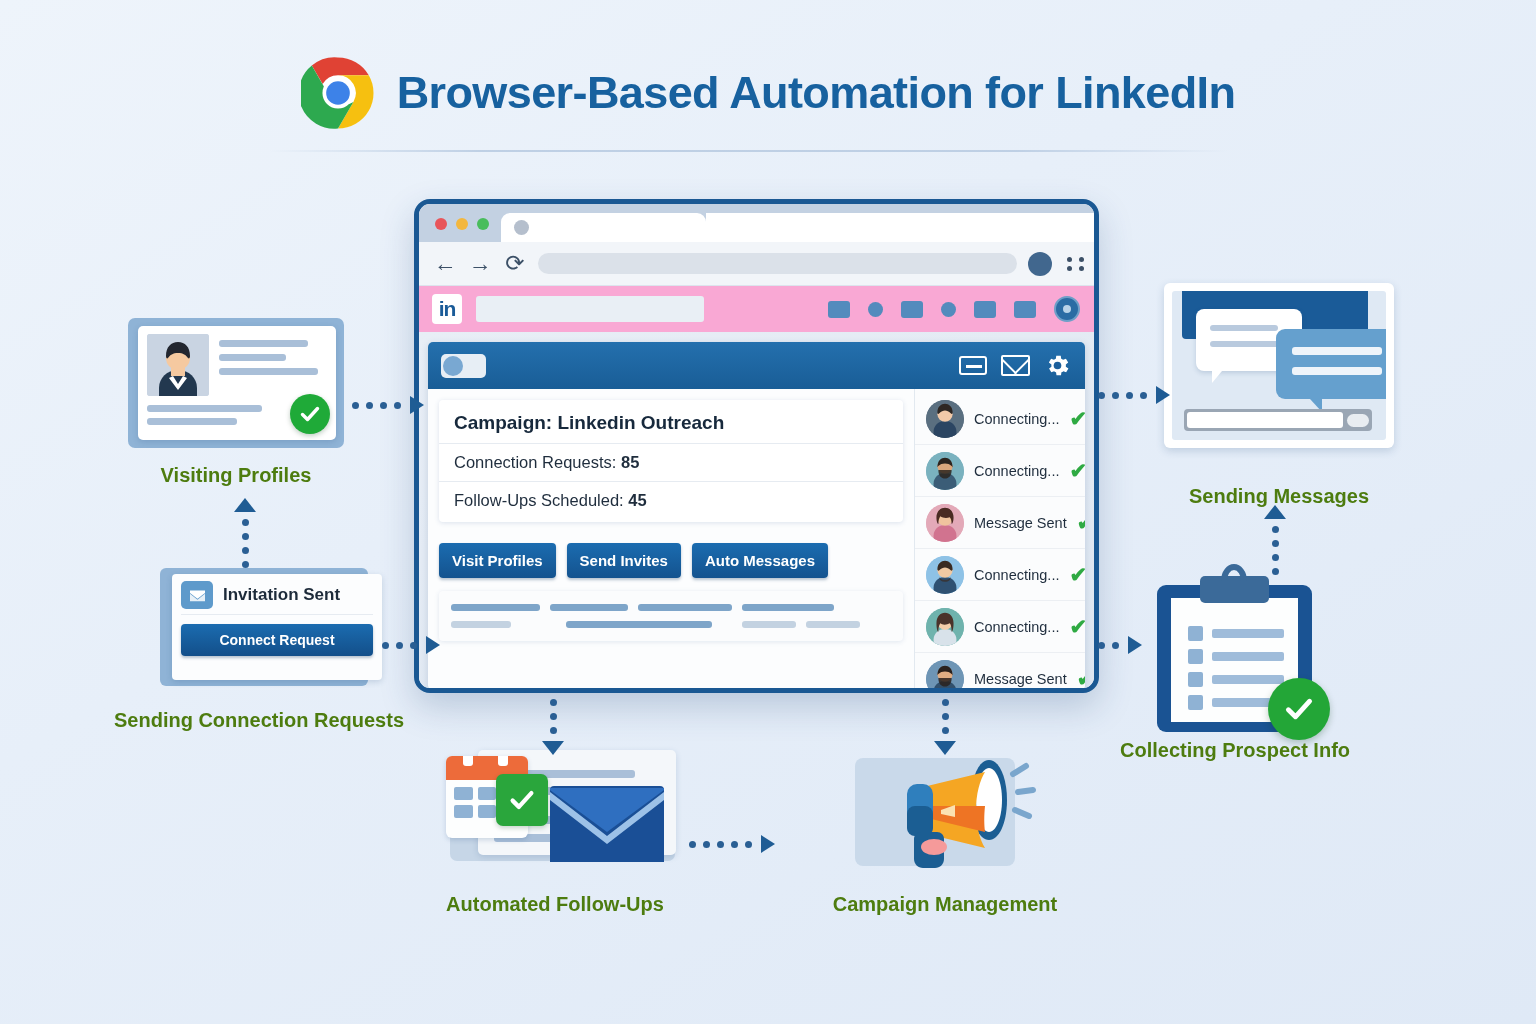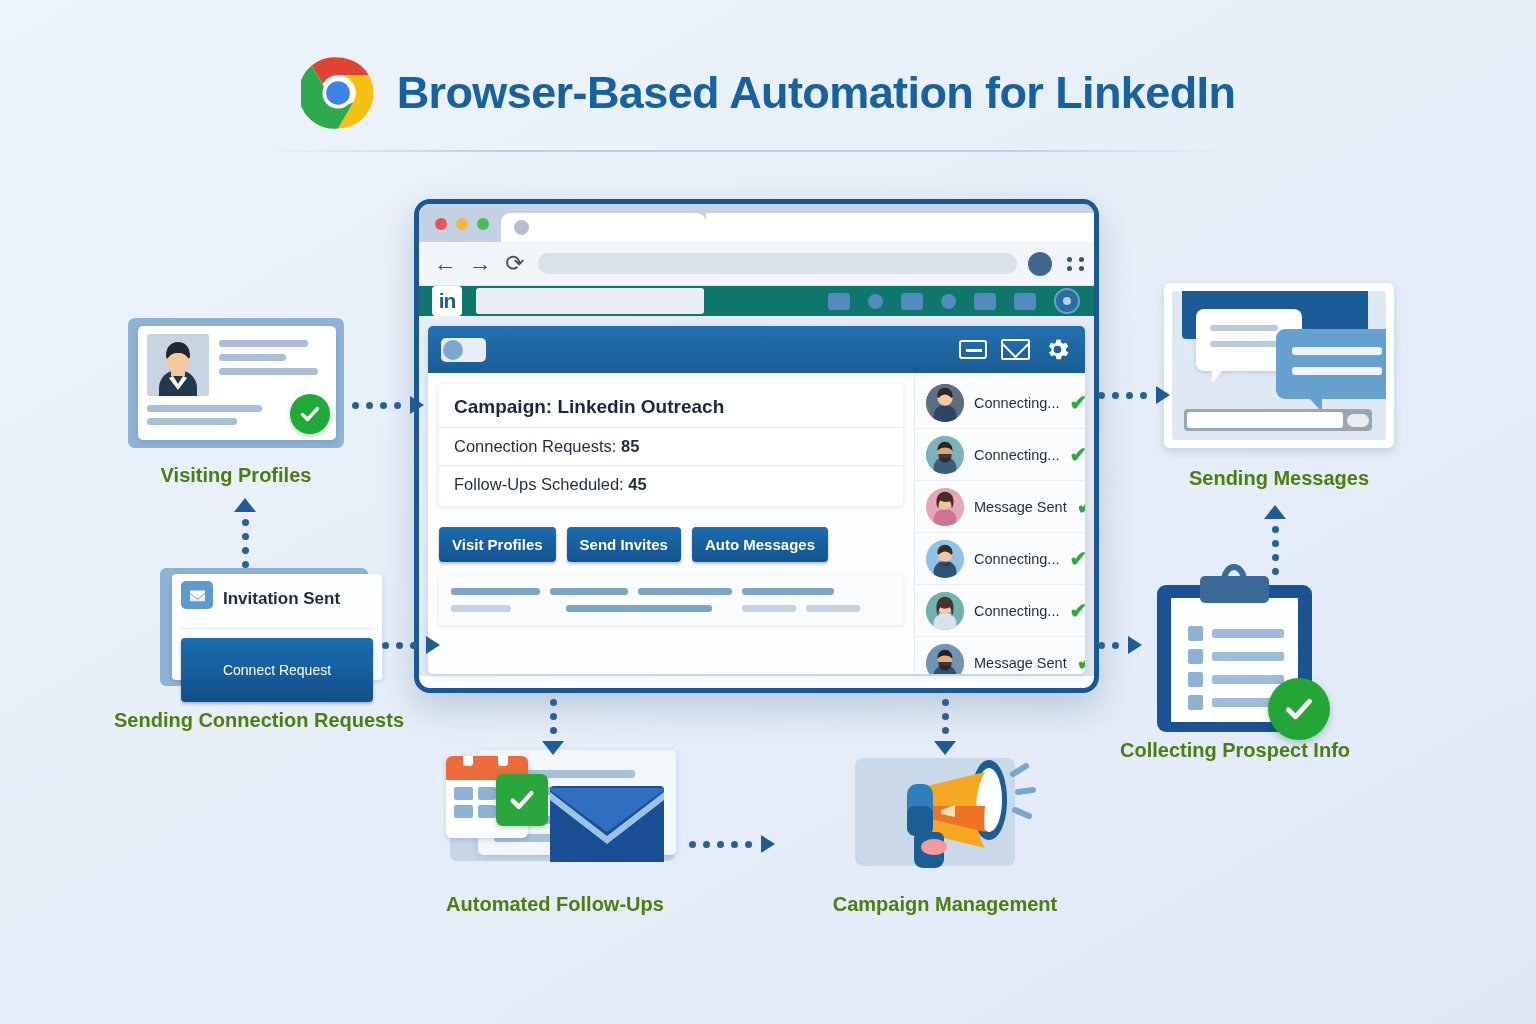--- a/index.html
+++ b/index.html
@@ -76,7 +76,7 @@
   .kebab-col i { width: 5px; height: 5px; border-radius: 50%; background: #3c5067; display: block; }
 
   .li-bar {
-    height: 30px; background: #0f766e; display: flex; align-items: center;
+    height: 46px; background: #f9a8d4; display: flex; align-items: center;
     padding: 0 14px 0 13px; gap: 14px;
   }
   .li-logo {

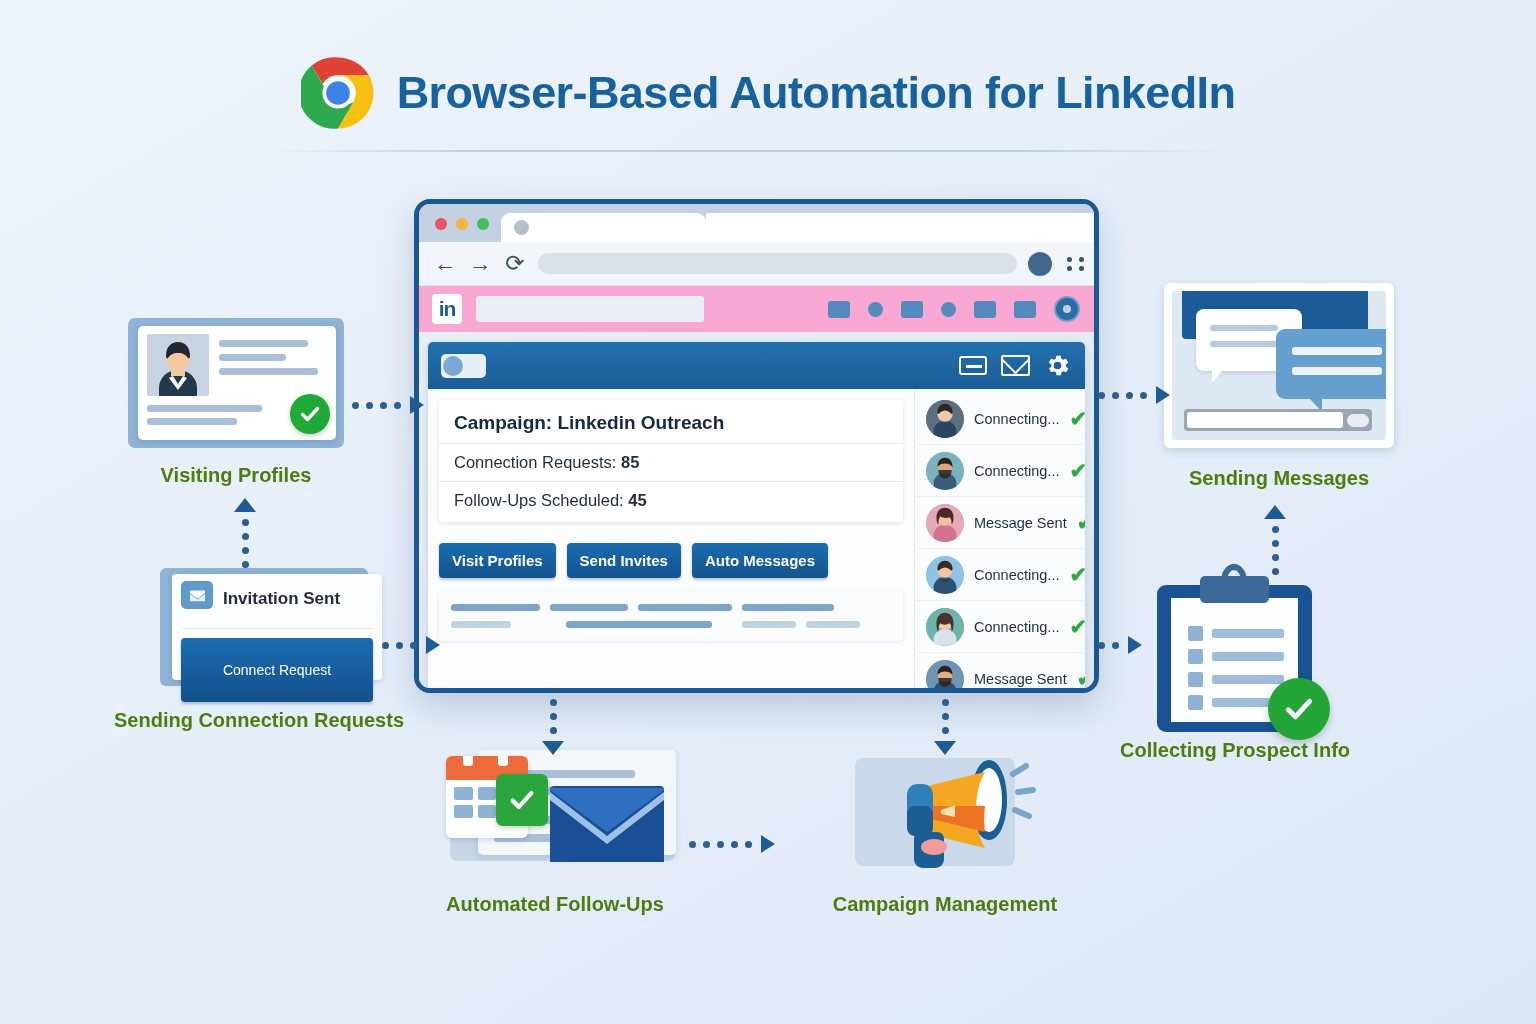--- a/index.html
+++ b/index.html
@@ -558,7 +558,7 @@
     </div>
   </div>
 </div>
-<div class="node-label" style="position:absolute;left:1124px;top:461px;width:310px">Sending Messages</div>
+<div class="node-label" style="position:absolute;left:1124px;top:479px;width:310px">Sending Messages</div>
 
 <div class="arrow-h dotline" style="left:1098px;top:386px">
   <i></i>

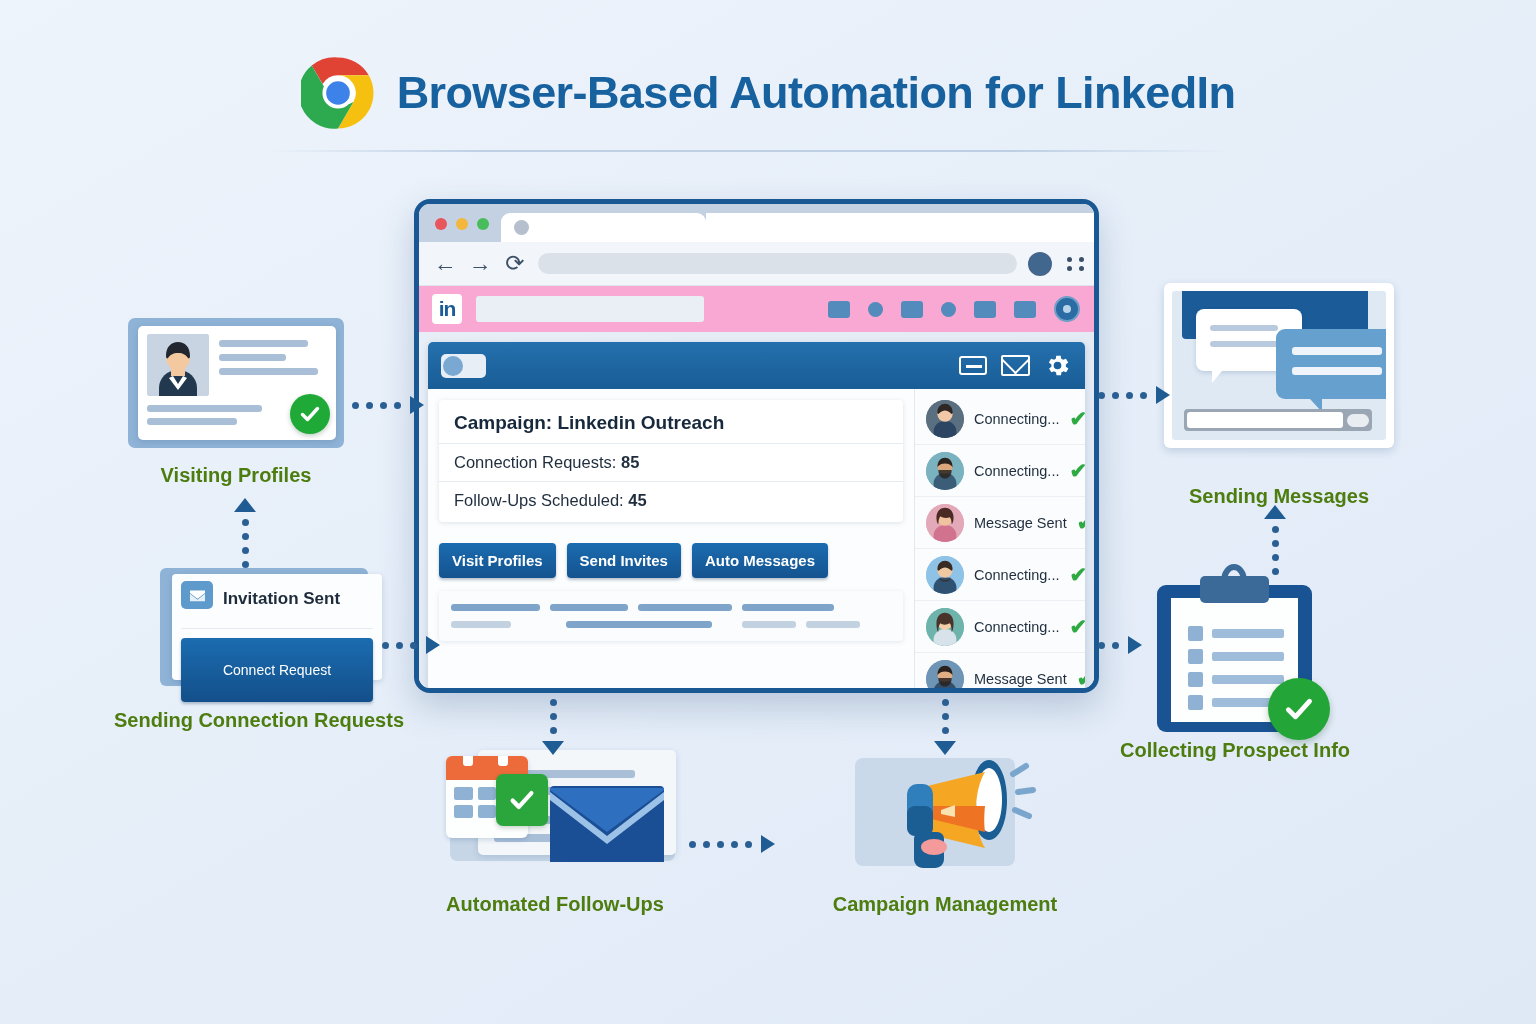--- a/index.html
+++ b/index.html
@@ -193,7 +193,7 @@
     position:absolute; left:12px; top:6px; right:0; bottom:6px; background:#fcfdfe;
     border-radius:4px; box-shadow:0 2px 6px rgba(40,80,130,.2); padding:7px 9px;
   }
-  .inv-row { display:flex; align-items:flex-end; gap:10px; padding-bottom:19px; border-bottom:1px solid #e6ebf1;}
+  .inv-row { display:flex; align-items:center; gap:10px; padding-bottom:5px; border-bottom:1px solid #e6ebf1;}
   .inv-ico { width:32px; height:28px; background:#5e9acb; border-radius:5px; display:flex; align-items:center; justify-content:center; }
   .inv-text { font-size:17px; font-weight:bold; color:#1d2b3a; }
   .inv-btn {

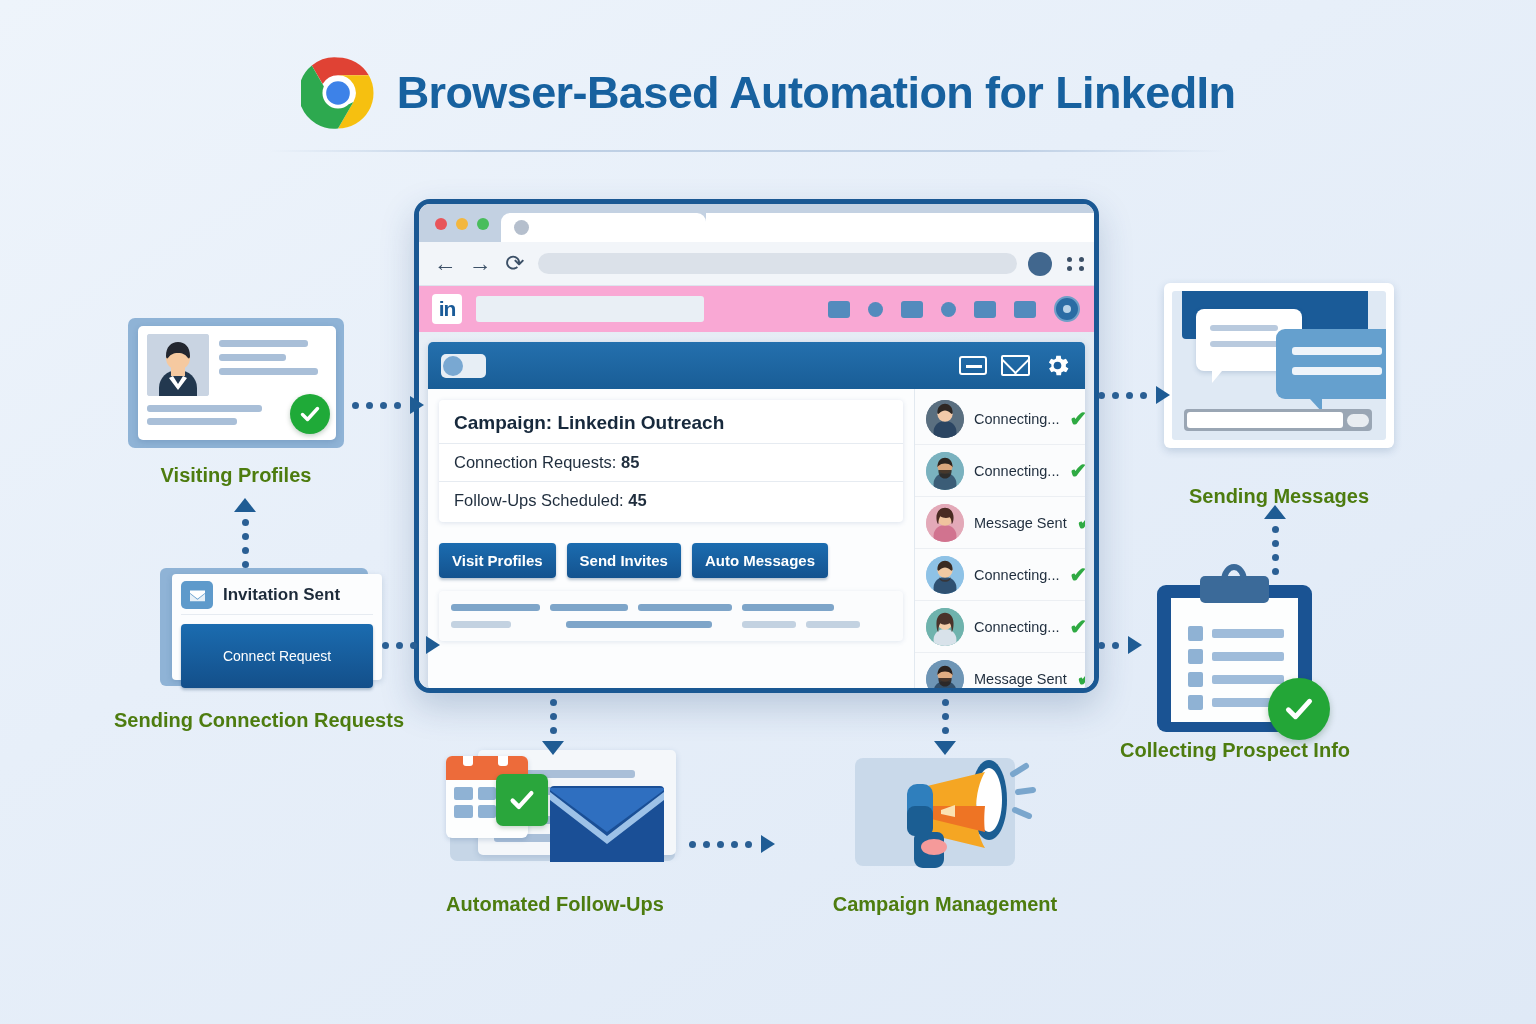--- a/index.html
+++ b/index.html
@@ -198,7 +198,7 @@
   .inv-text { font-size:17px; font-weight:bold; color:#1d2b3a; }
   .inv-btn {
     margin-top:9px; background:linear-gradient(180deg,#1b6cb0,#134f8a); color:#fff;
-    font-size:14px; font-weight:normal; text-align:center; padding:24px 0; border-radius:4px;
+    font-size:14px; font-weight:bold; text-align:center; padding:8px 0; border-radius:4px;
     box-shadow:0 2px 3px rgba(20,60,100,.3); cursor:pointer;
   }
 

